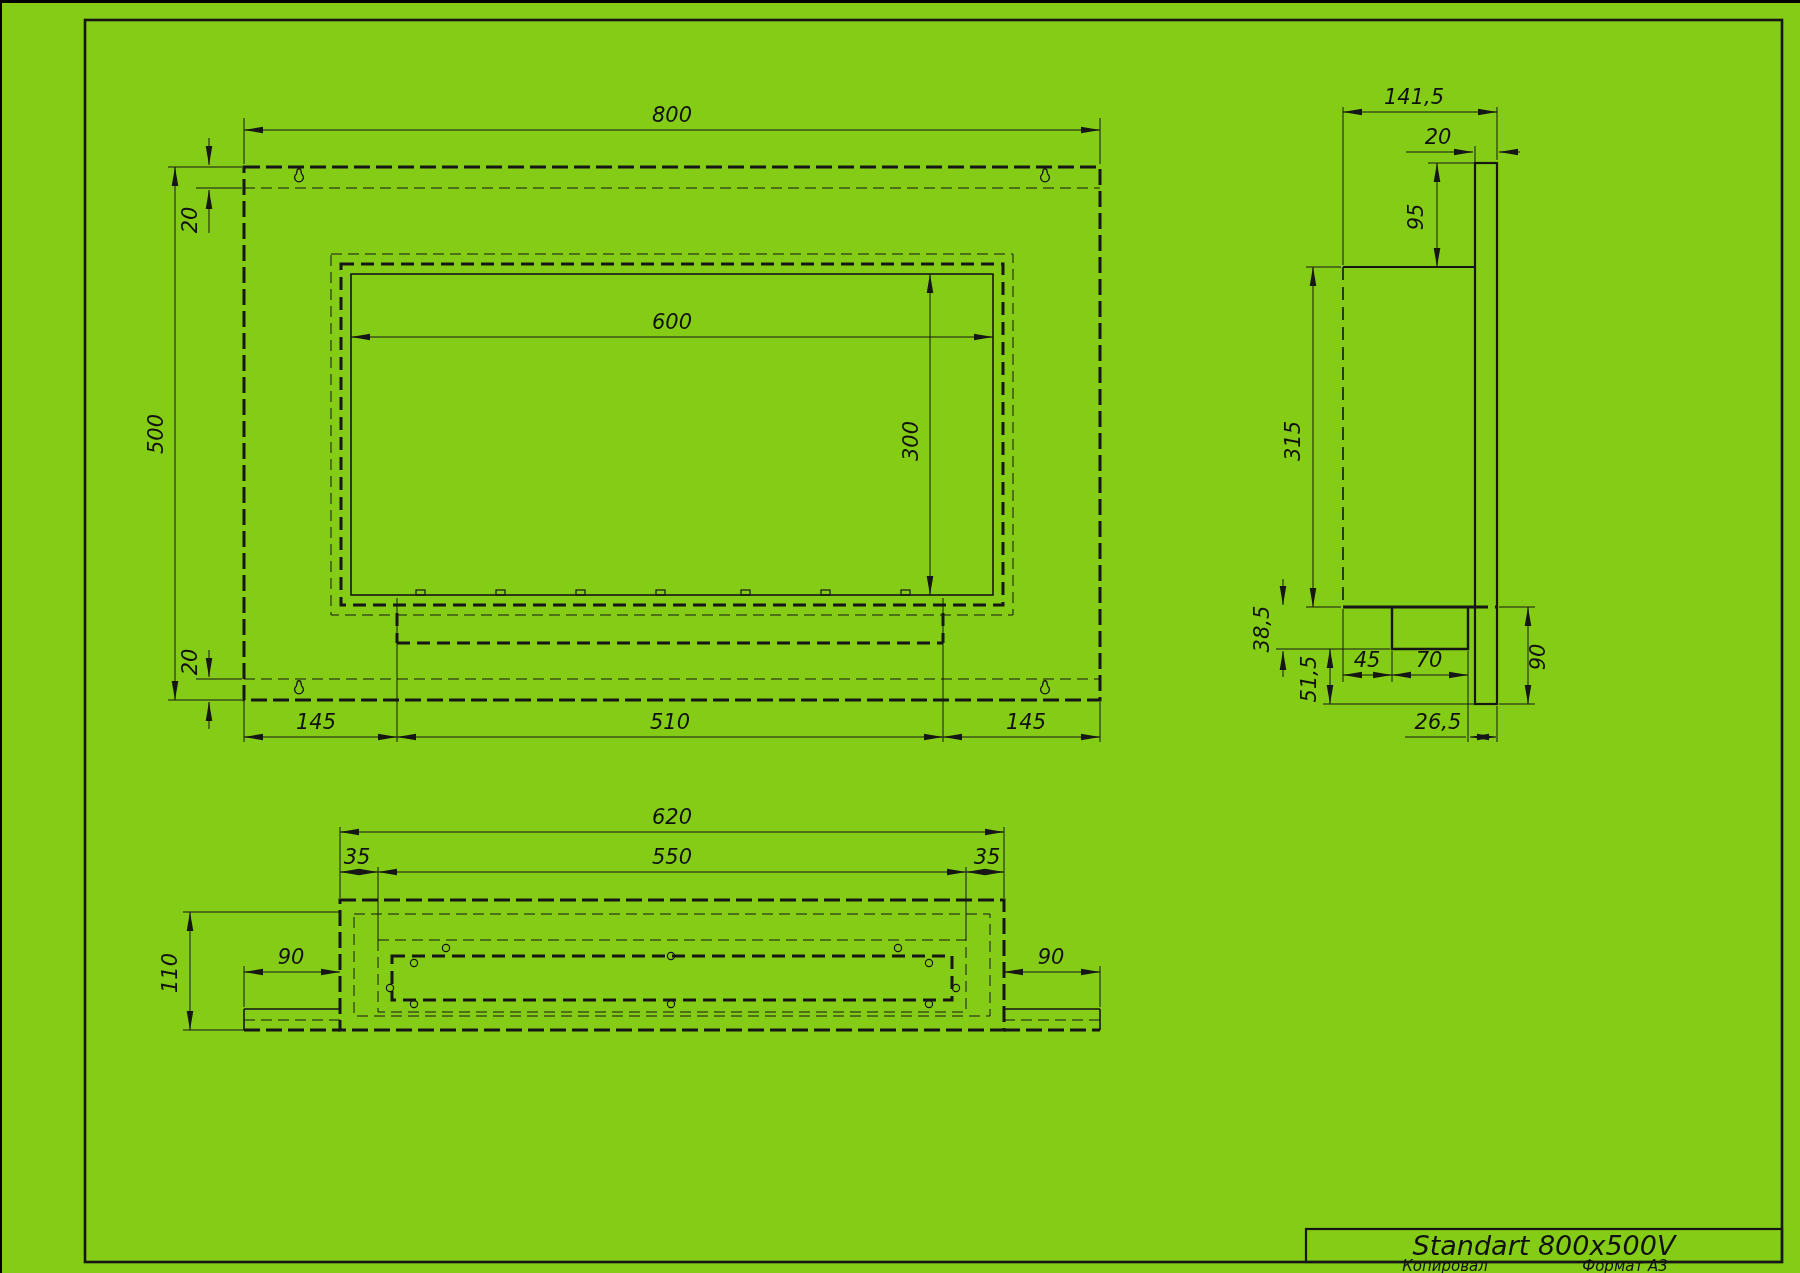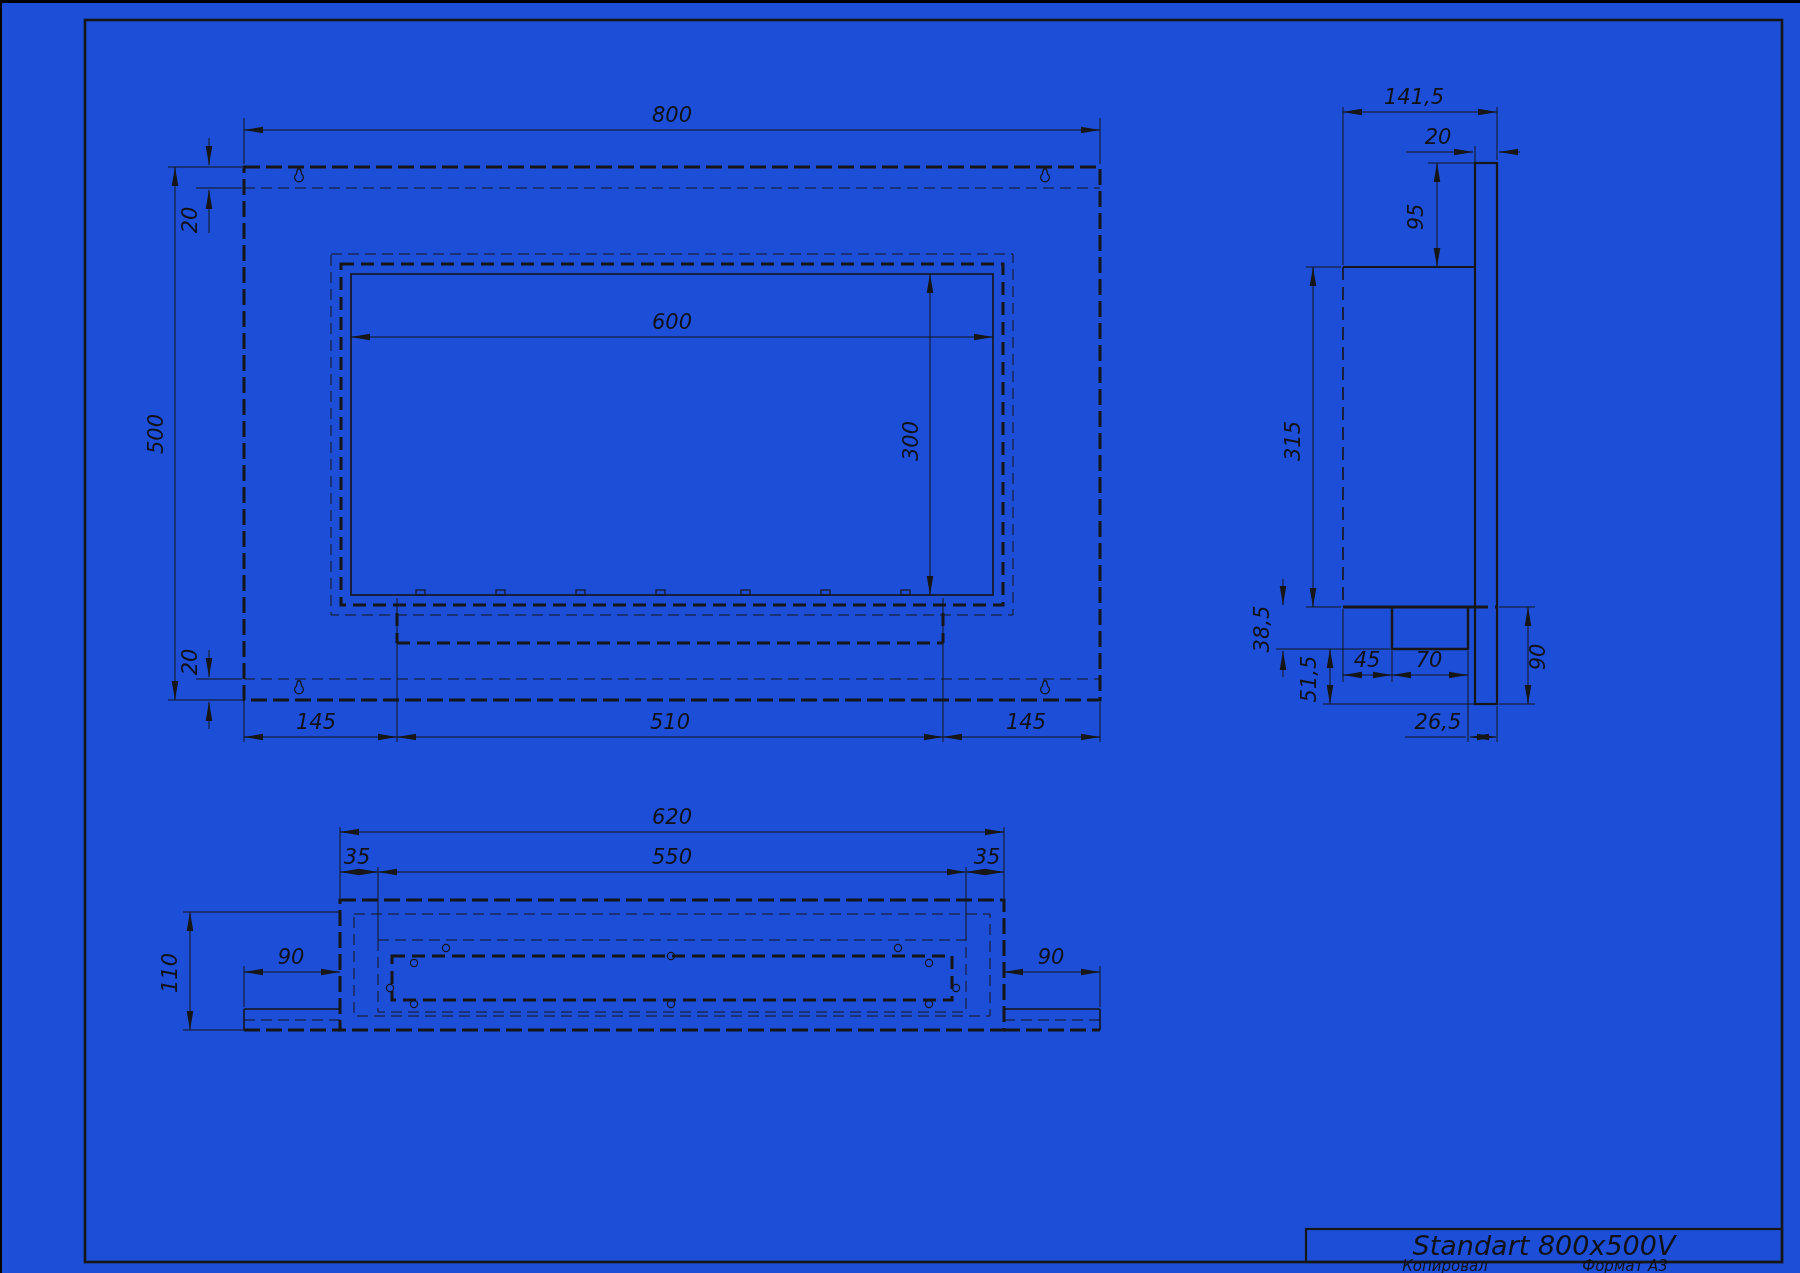--- a/index.html
+++ b/index.html
@@ -3,7 +3,7 @@
 <meta charset="utf-8">
 <style>
   html,body{margin:0;padding:0;background:#fff;}
-  .stage{position:relative;width:1800px;height:1273px;background:#1d4ed8;overflow:hidden;}
+  .stage{position:relative;width:1800px;height:1273px;background:#84cc16;overflow:hidden;}
   svg{display:block;}
   .ln{stroke:#161616;fill:none;}
   .thin{stroke-width:1;}

